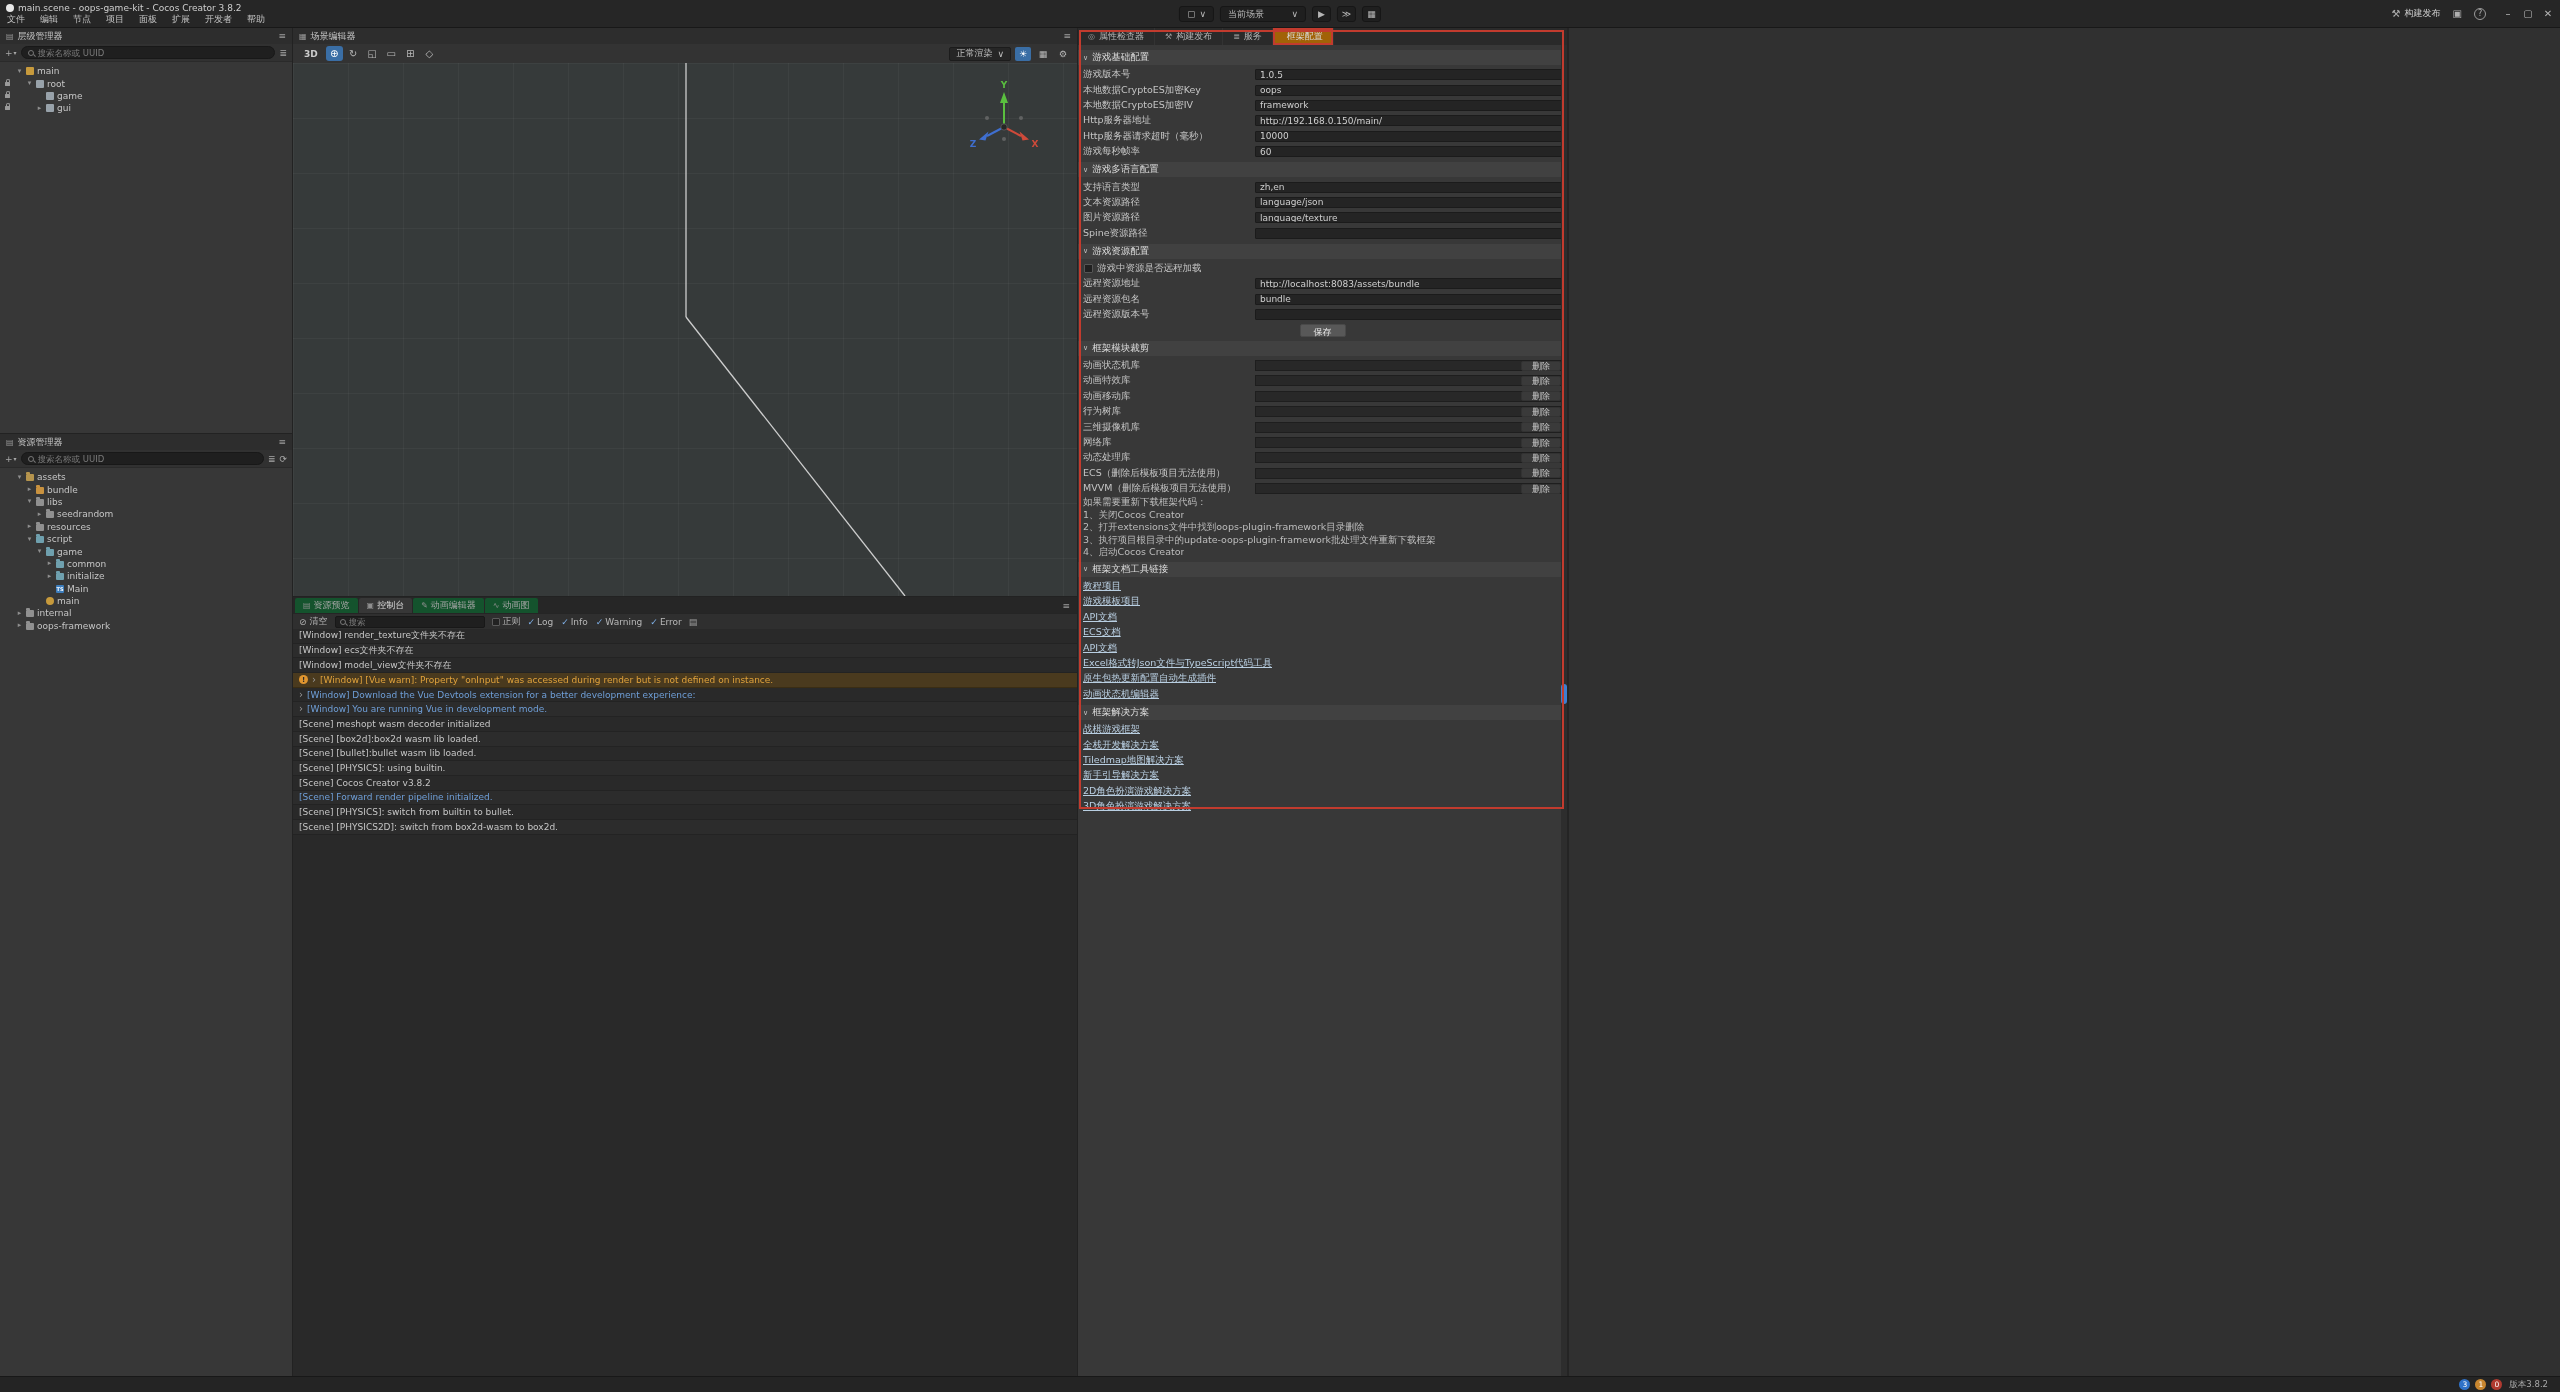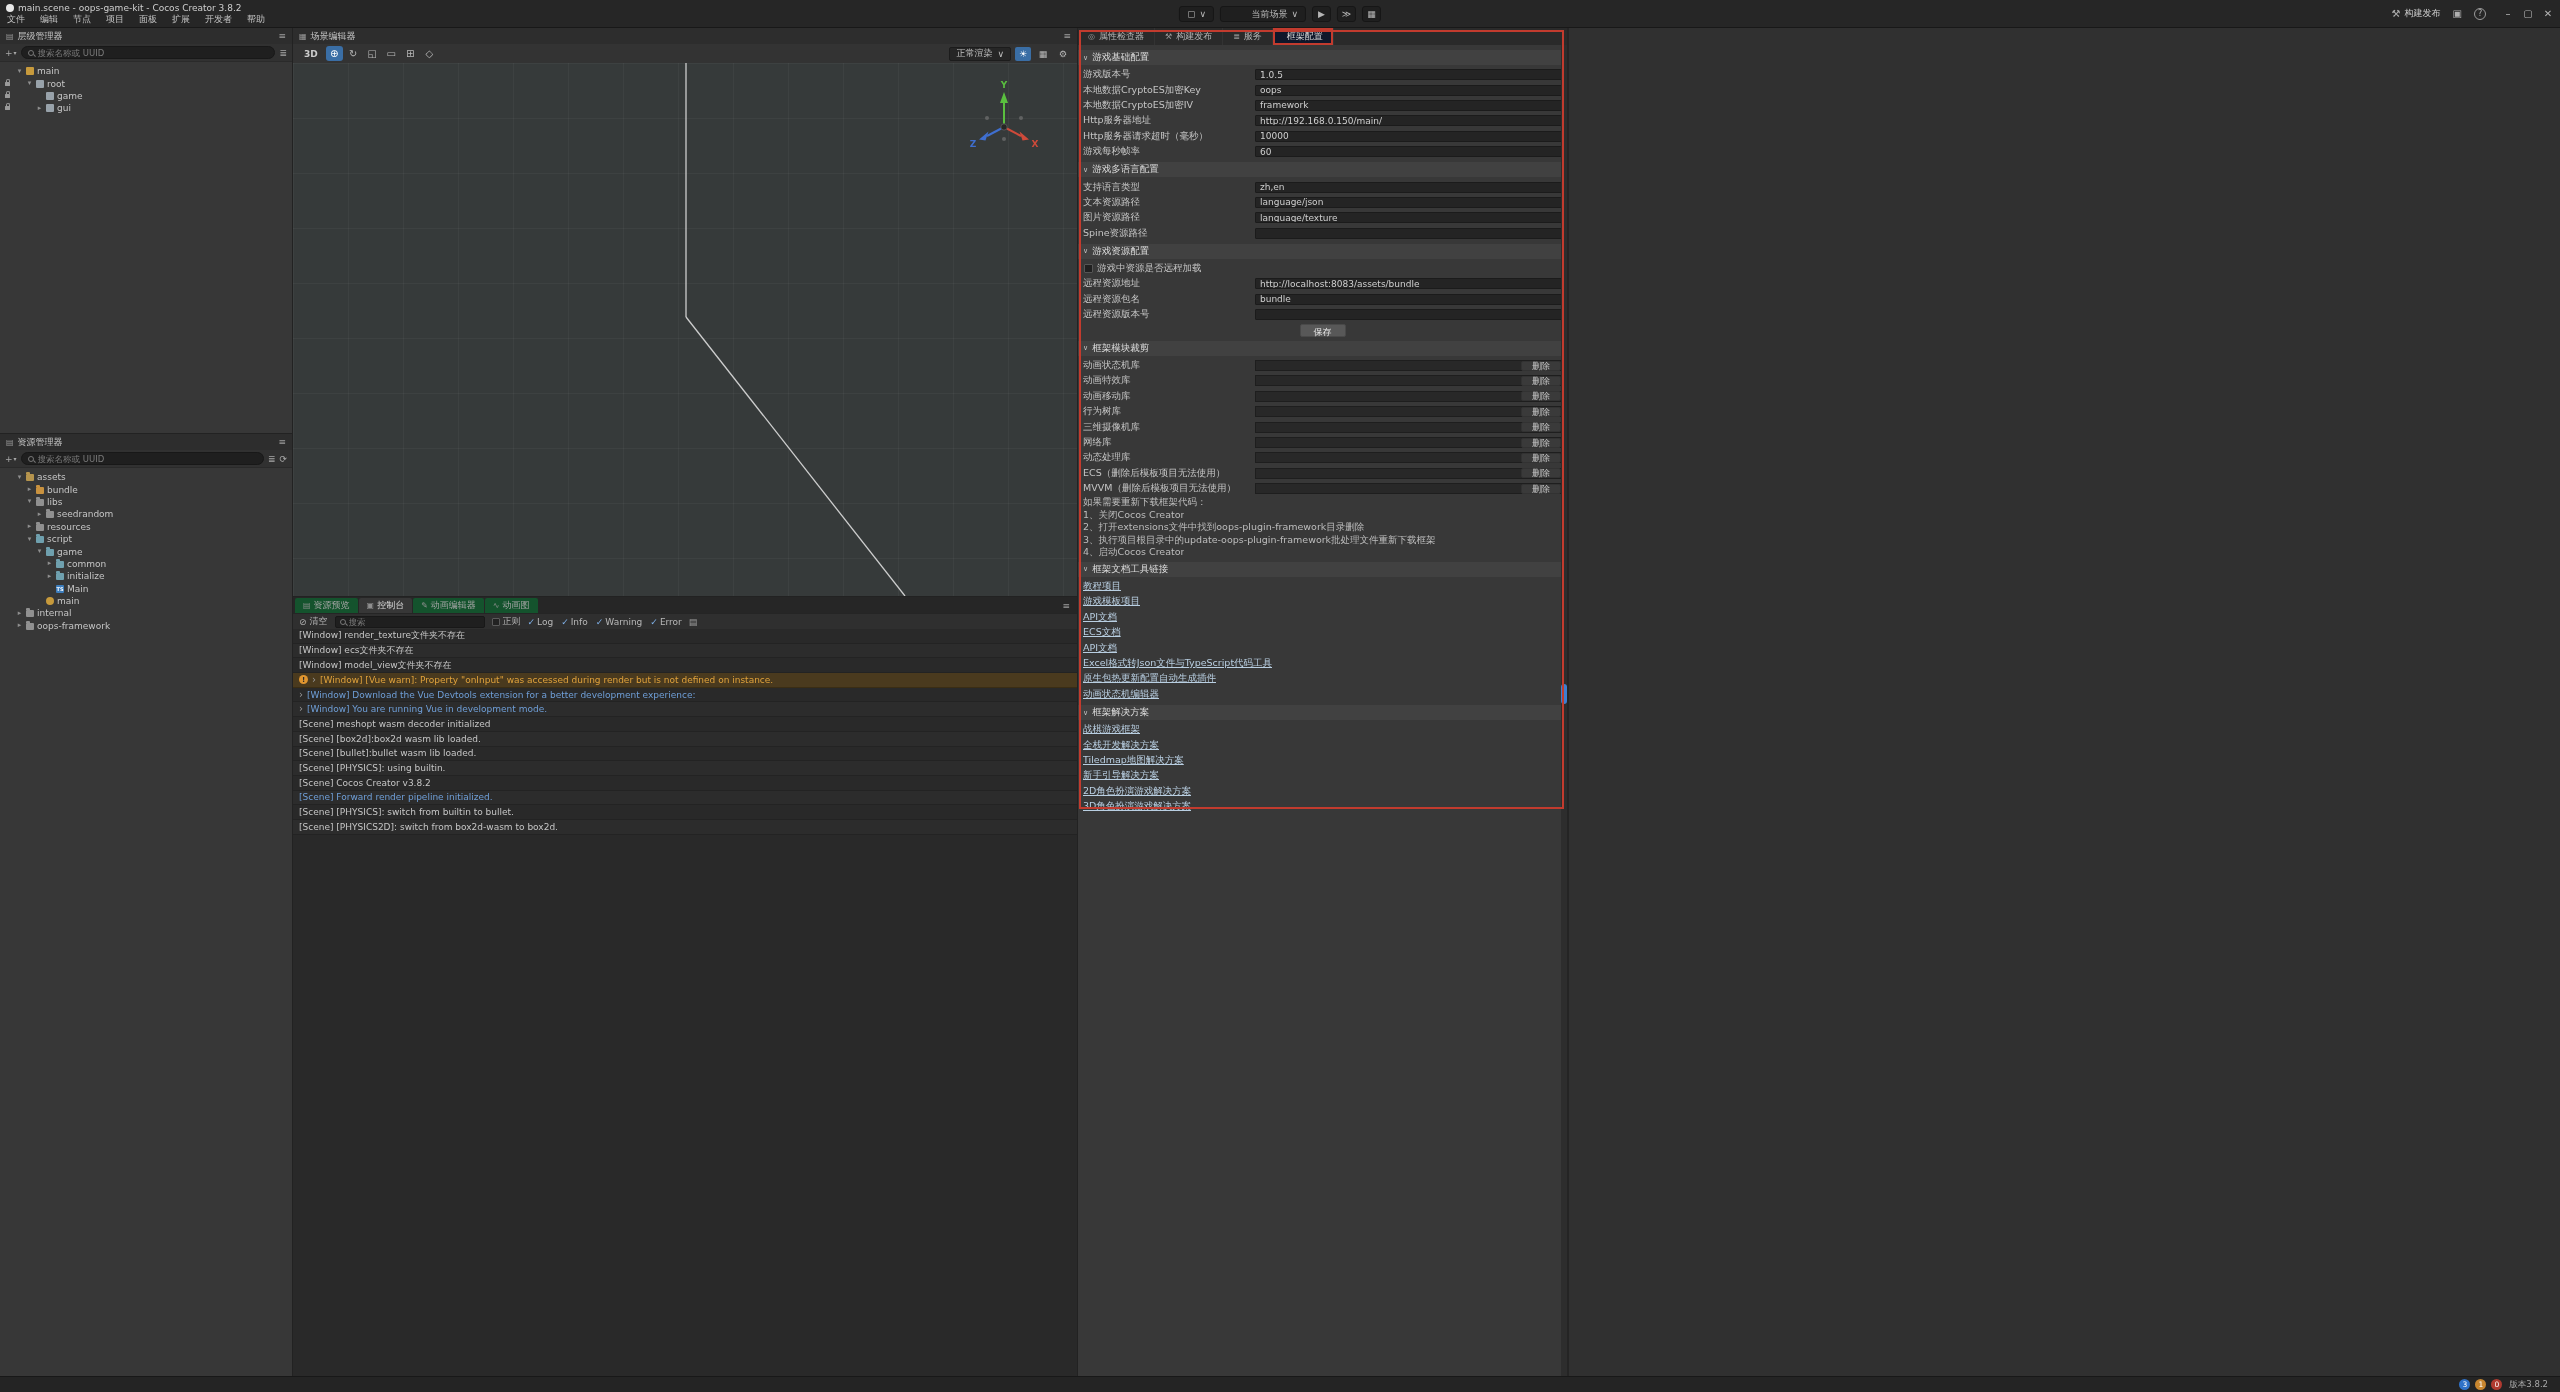--- a/index.html
+++ b/index.html
@@ -16,7 +16,7 @@
   .menu-item{cursor:default}
   .tb-center{position:absolute;left:50%;top:0;height:28px;transform:translateX(-50%);display:flex;align-items:center;gap:6px}
   .device-btn,.scene-select{display:flex;align-items:center;gap:4px;background:#1f1f1f;border:1px solid #161616;border-radius:3px;height:16px;padding:0 7px;color:#bbb}
-  .scene-select{min-width:86px;justify-content:flex-end}
+  .scene-select{min-width:86px;justify-content:space-between}
   .tb-icon-btn{width:19px;height:16px;background:#1f1f1f;border:1px solid #161616;border-radius:3px;display:flex;align-items:center;justify-content:center;color:#b5b5b5;font-size:9px}
   .tb-right{margin-left:auto;display:flex;align-items:center;gap:12px;padding-right:2px}
   .build-btn{display:flex;gap:4px;align-items:center;color:#cfcfcf}

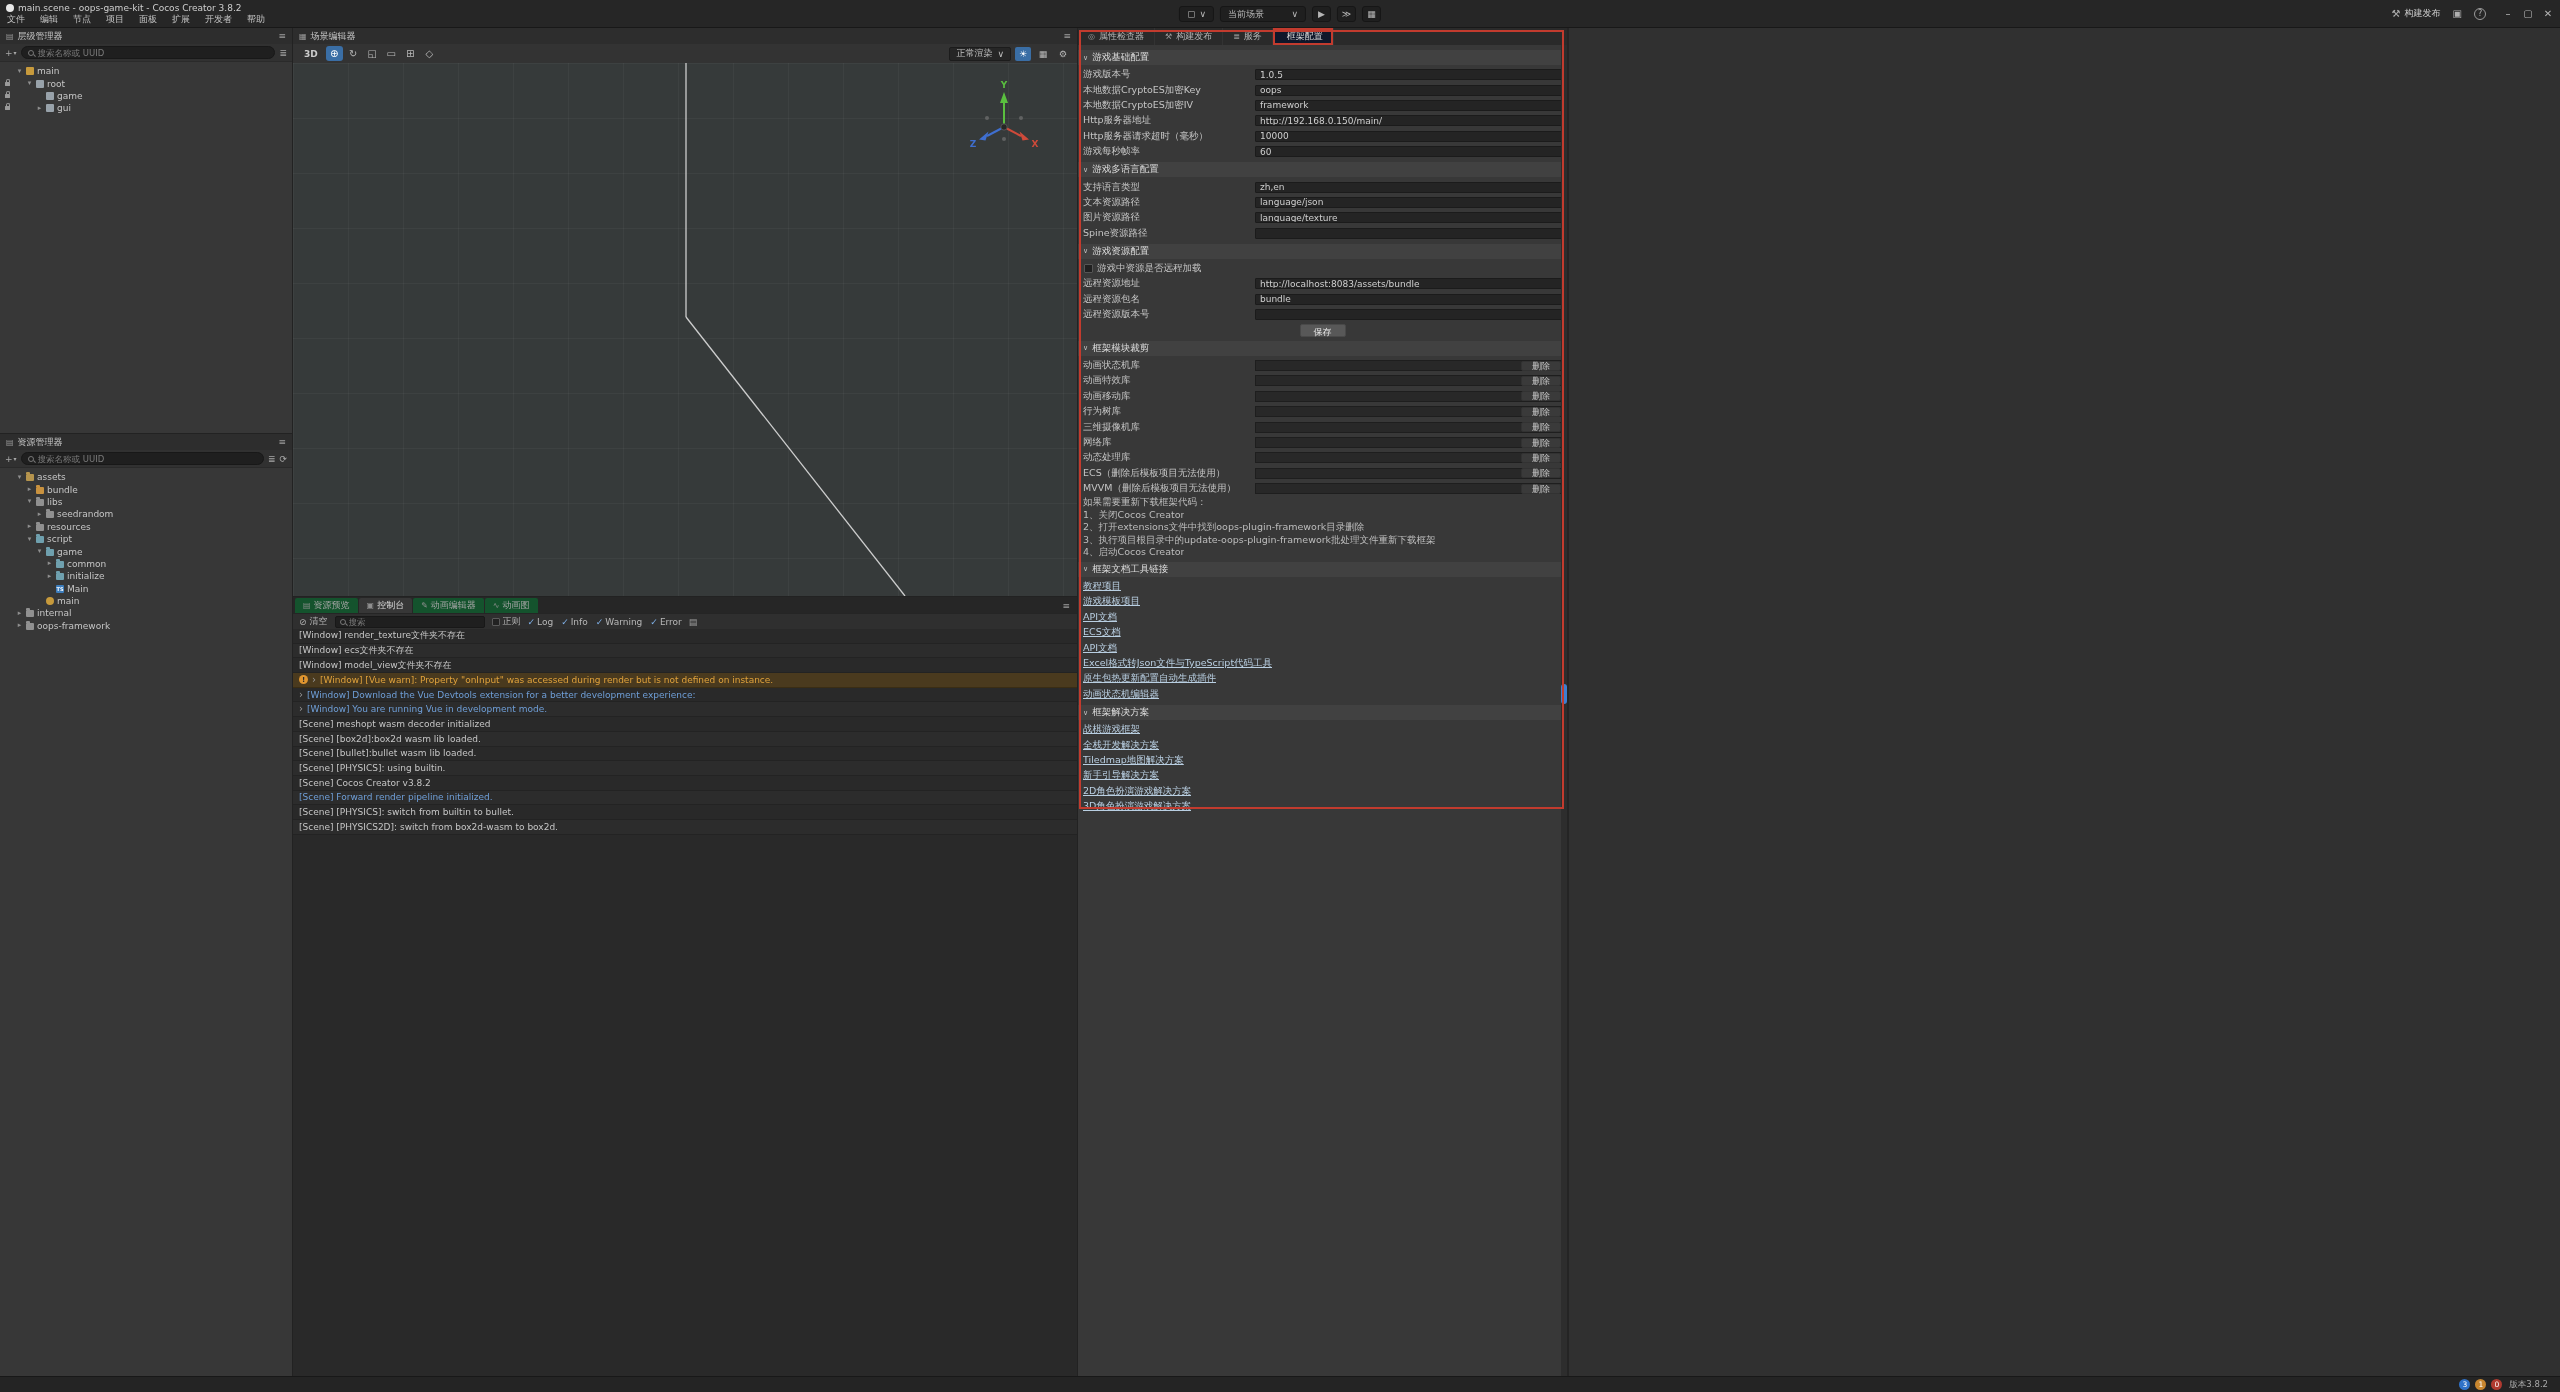--- a/index.html
+++ b/index.html
@@ -128,7 +128,7 @@
   .inspector{width:490px;background:#383838;display:flex;flex-direction:column;position:relative;border-right:1px solid #242424;flex:none}
   .itabs{height:17px;background:#2a2a2a;display:flex;align-items:stretch;flex:none}
   .itab{display:flex;align-items:center;gap:4px;padding:0 10px;color:#b5b5b5;border-right:1px solid #333}
-  .itab.active-true{background:#0f172a;color:#d8d8d8;box-shadow:inset 0 0 0 2px #c23b2e}
+  .itab.active-true{background:#a16207;color:#d8d8d8;box-shadow:inset 0 0 0 2px #c23b2e}
   .itab-ic{font-size:8px;color:#9a9a9a}
   .ic-inspector::before{content:"◎"}
   .ic-build::before{content:"⚒"}

